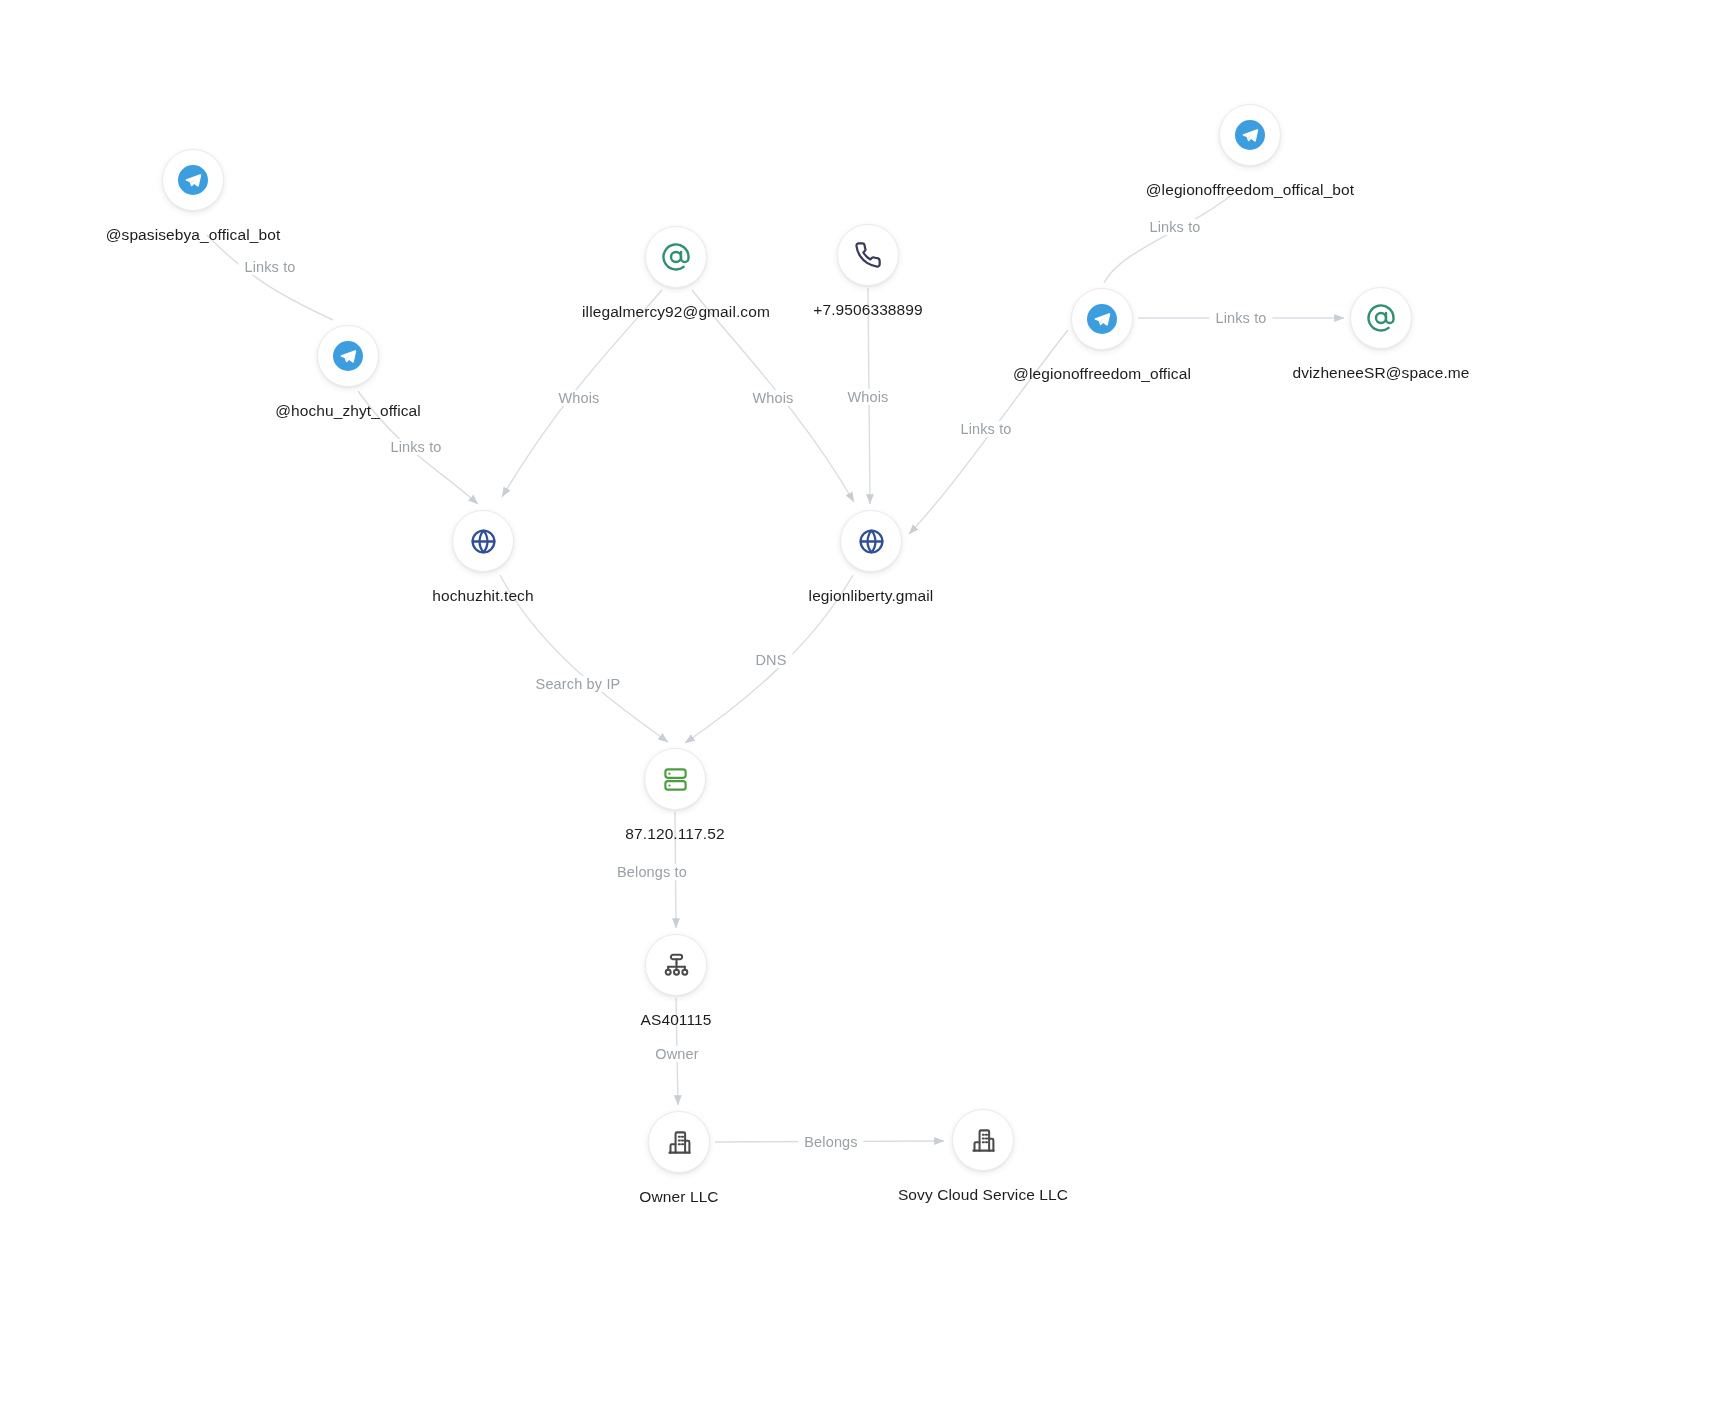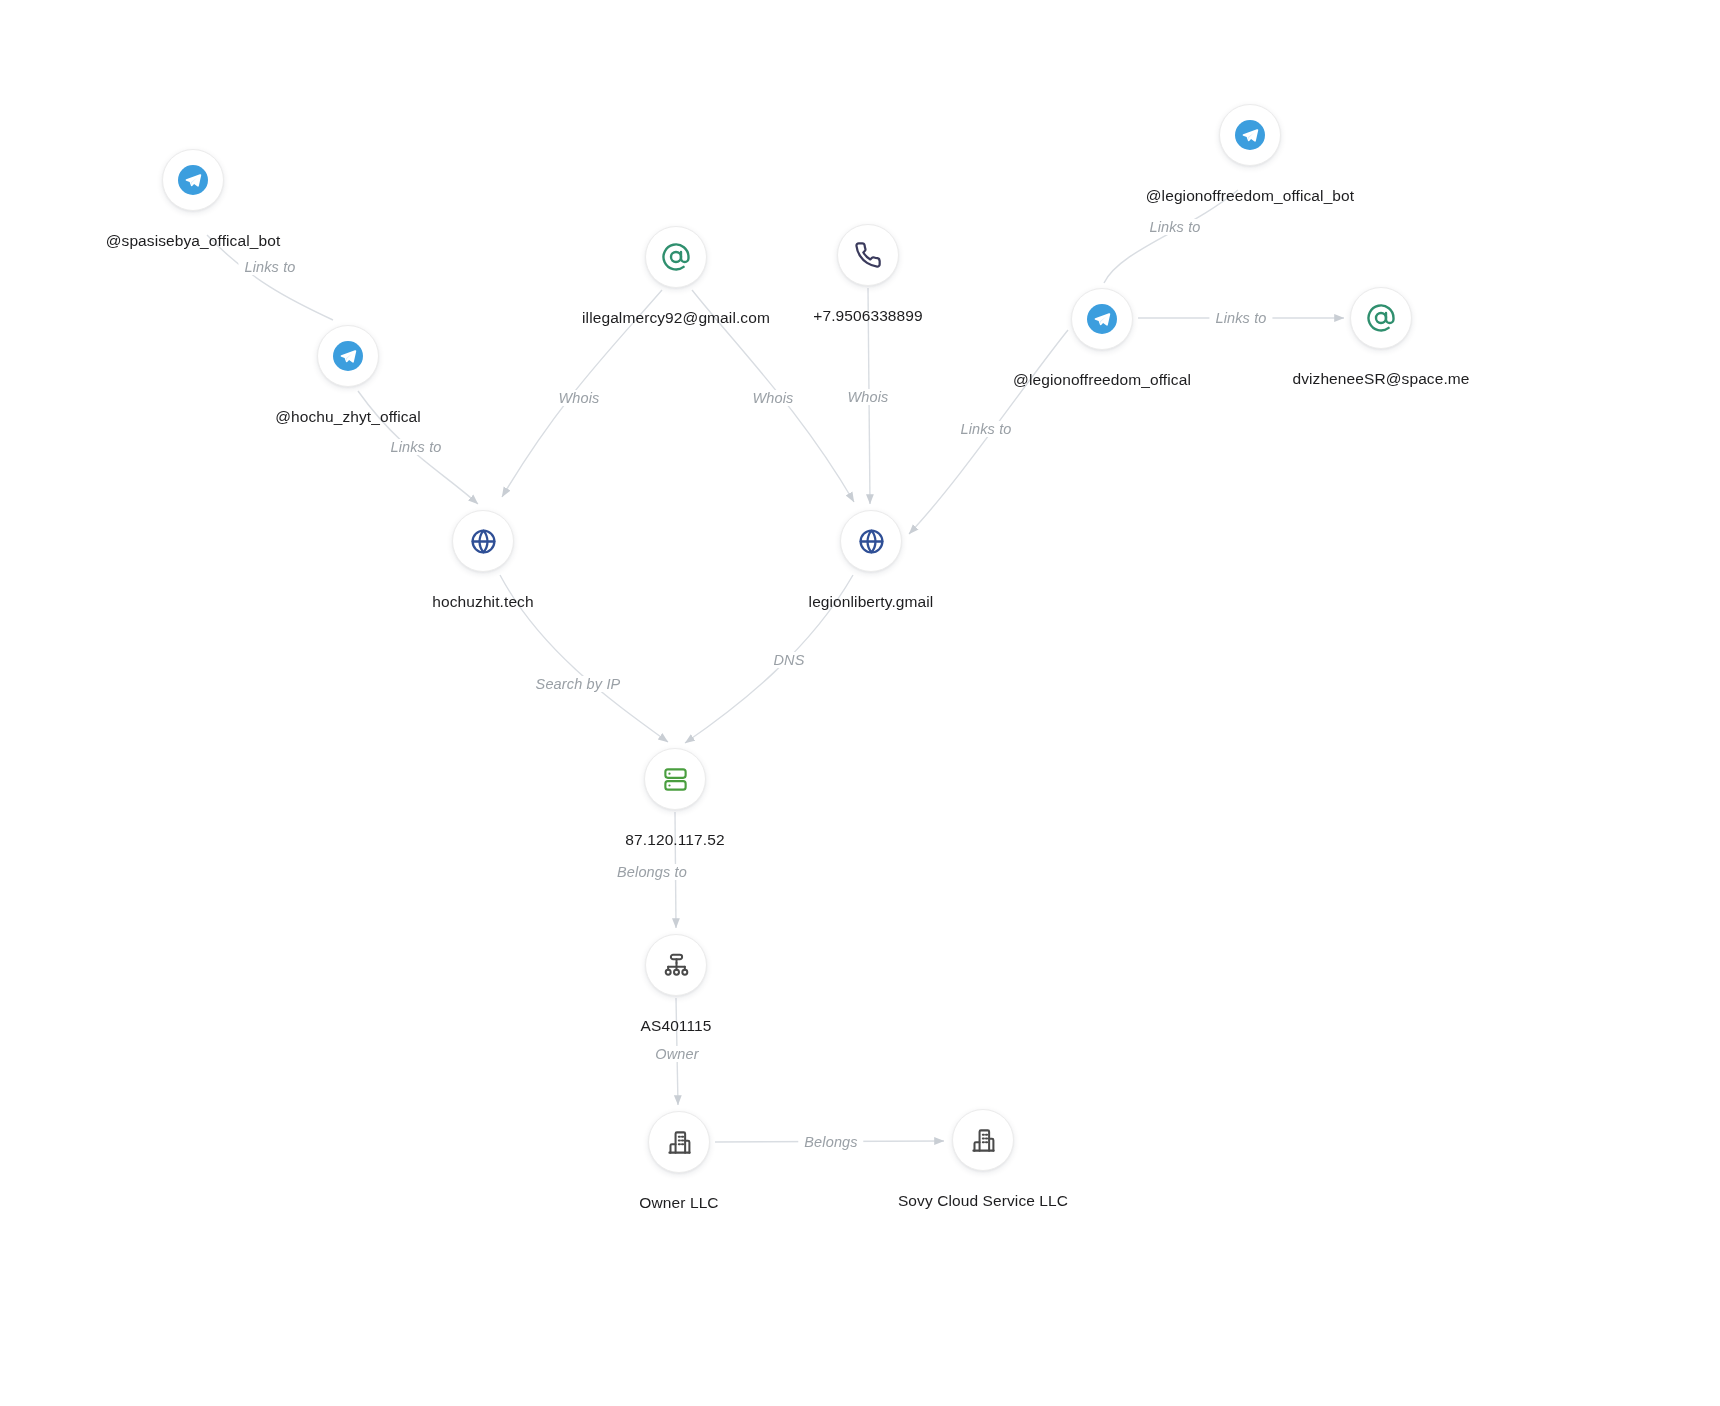--- a/index.html
+++ b/index.html
@@ -52,7 +52,7 @@
   .node-circle svg { display: block; }
   .node-label {
     position: absolute;
-    top: 52px;
+    top: 46px;
     left: 50%;
     transform: translateX(-50%);
     white-space: nowrap;

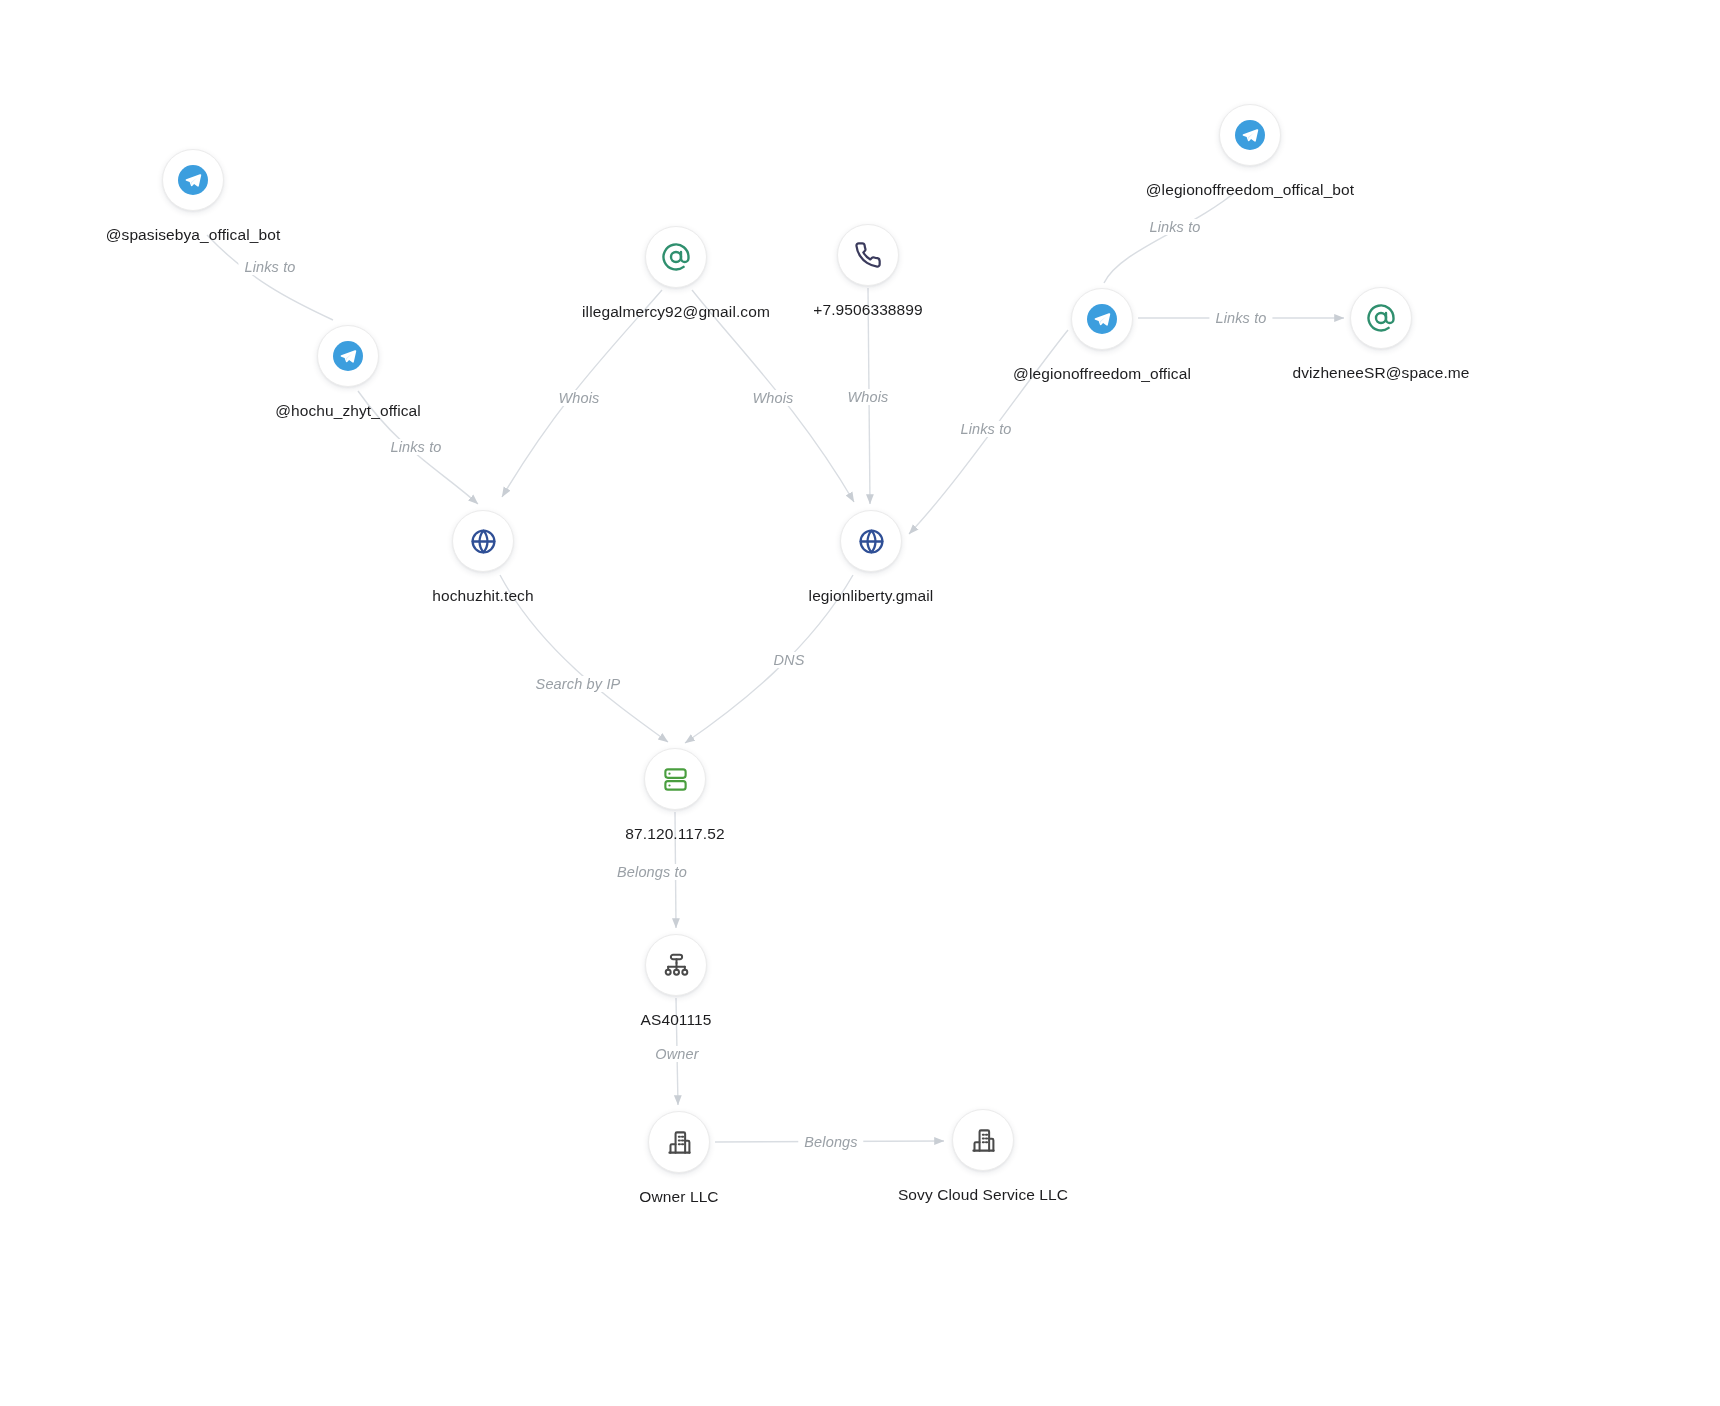--- a/index.html
+++ b/index.html
@@ -69,7 +69,6 @@
     background: #ffffff;
     padding: 0 6px;
     letter-spacing: 0.15px;
-    font-style: italic;
   }
   .tg-badge {
     width: 30px;

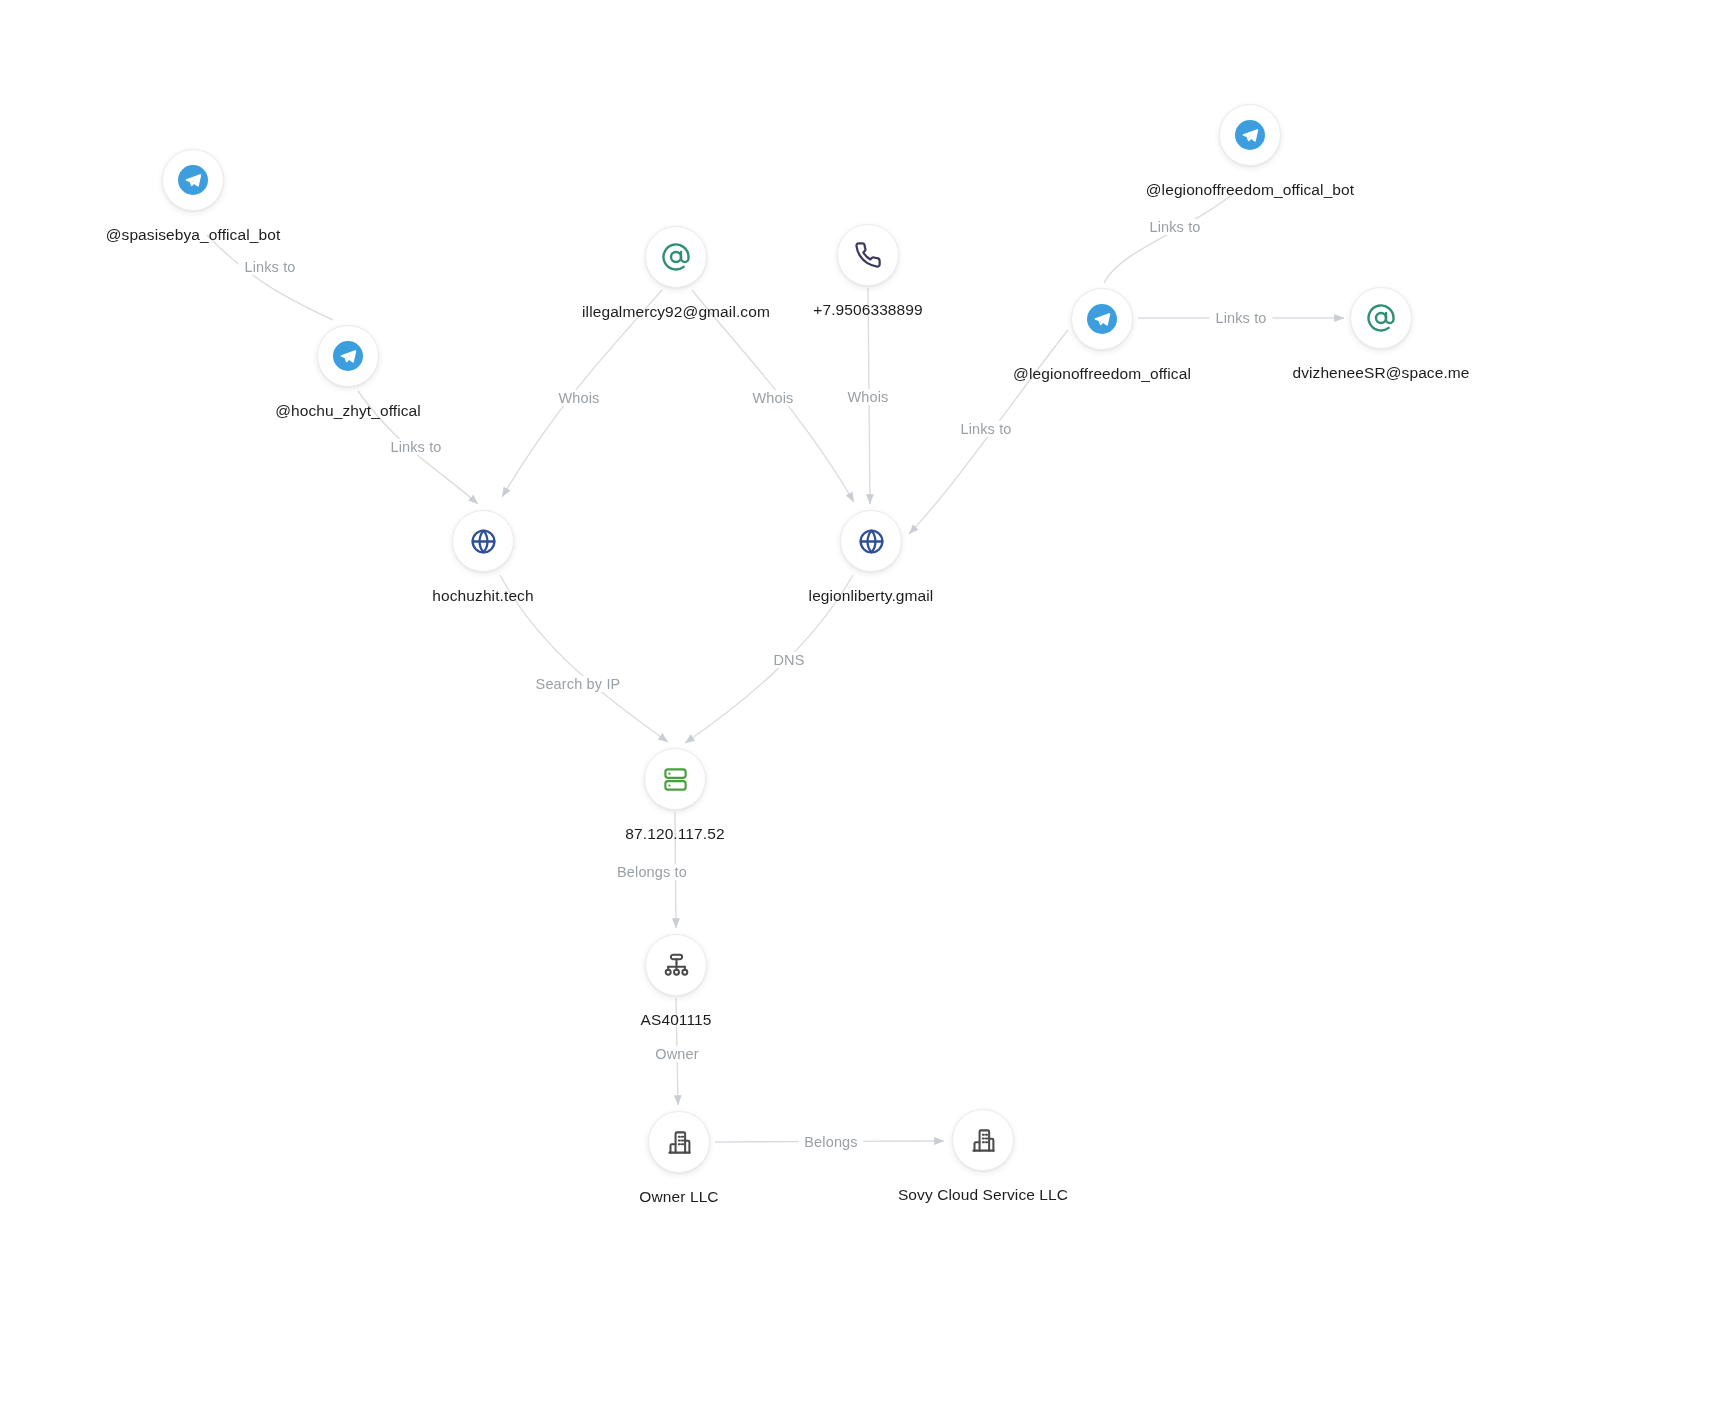--- a/index.html
+++ b/index.html
@@ -116,7 +116,7 @@
       <div class="edge-label" style="left: 1241px; top: 318px;">Links to</div>
       <div class="edge-label" style="left: 986px; top: 429px;">Links to</div>
       <div class="edge-label" style="left: 578px; top: 684px;">Search by IP</div>
-      <div class="edge-label" style="left: 771px; top: 660px; margin-left: 18px;">DNS</div>
+      <div class="edge-label" style="left: 771px; top: 660px;">DNS</div>
       <div class="edge-label" style="left: 652px; top: 872px;">Belongs to</div>
       <div class="edge-label" style="left: 677px; top: 1054px; text-align: right;">Owner</div>
       <div class="edge-label" style="left: 831px; top: 1142px;">Belongs</div>

